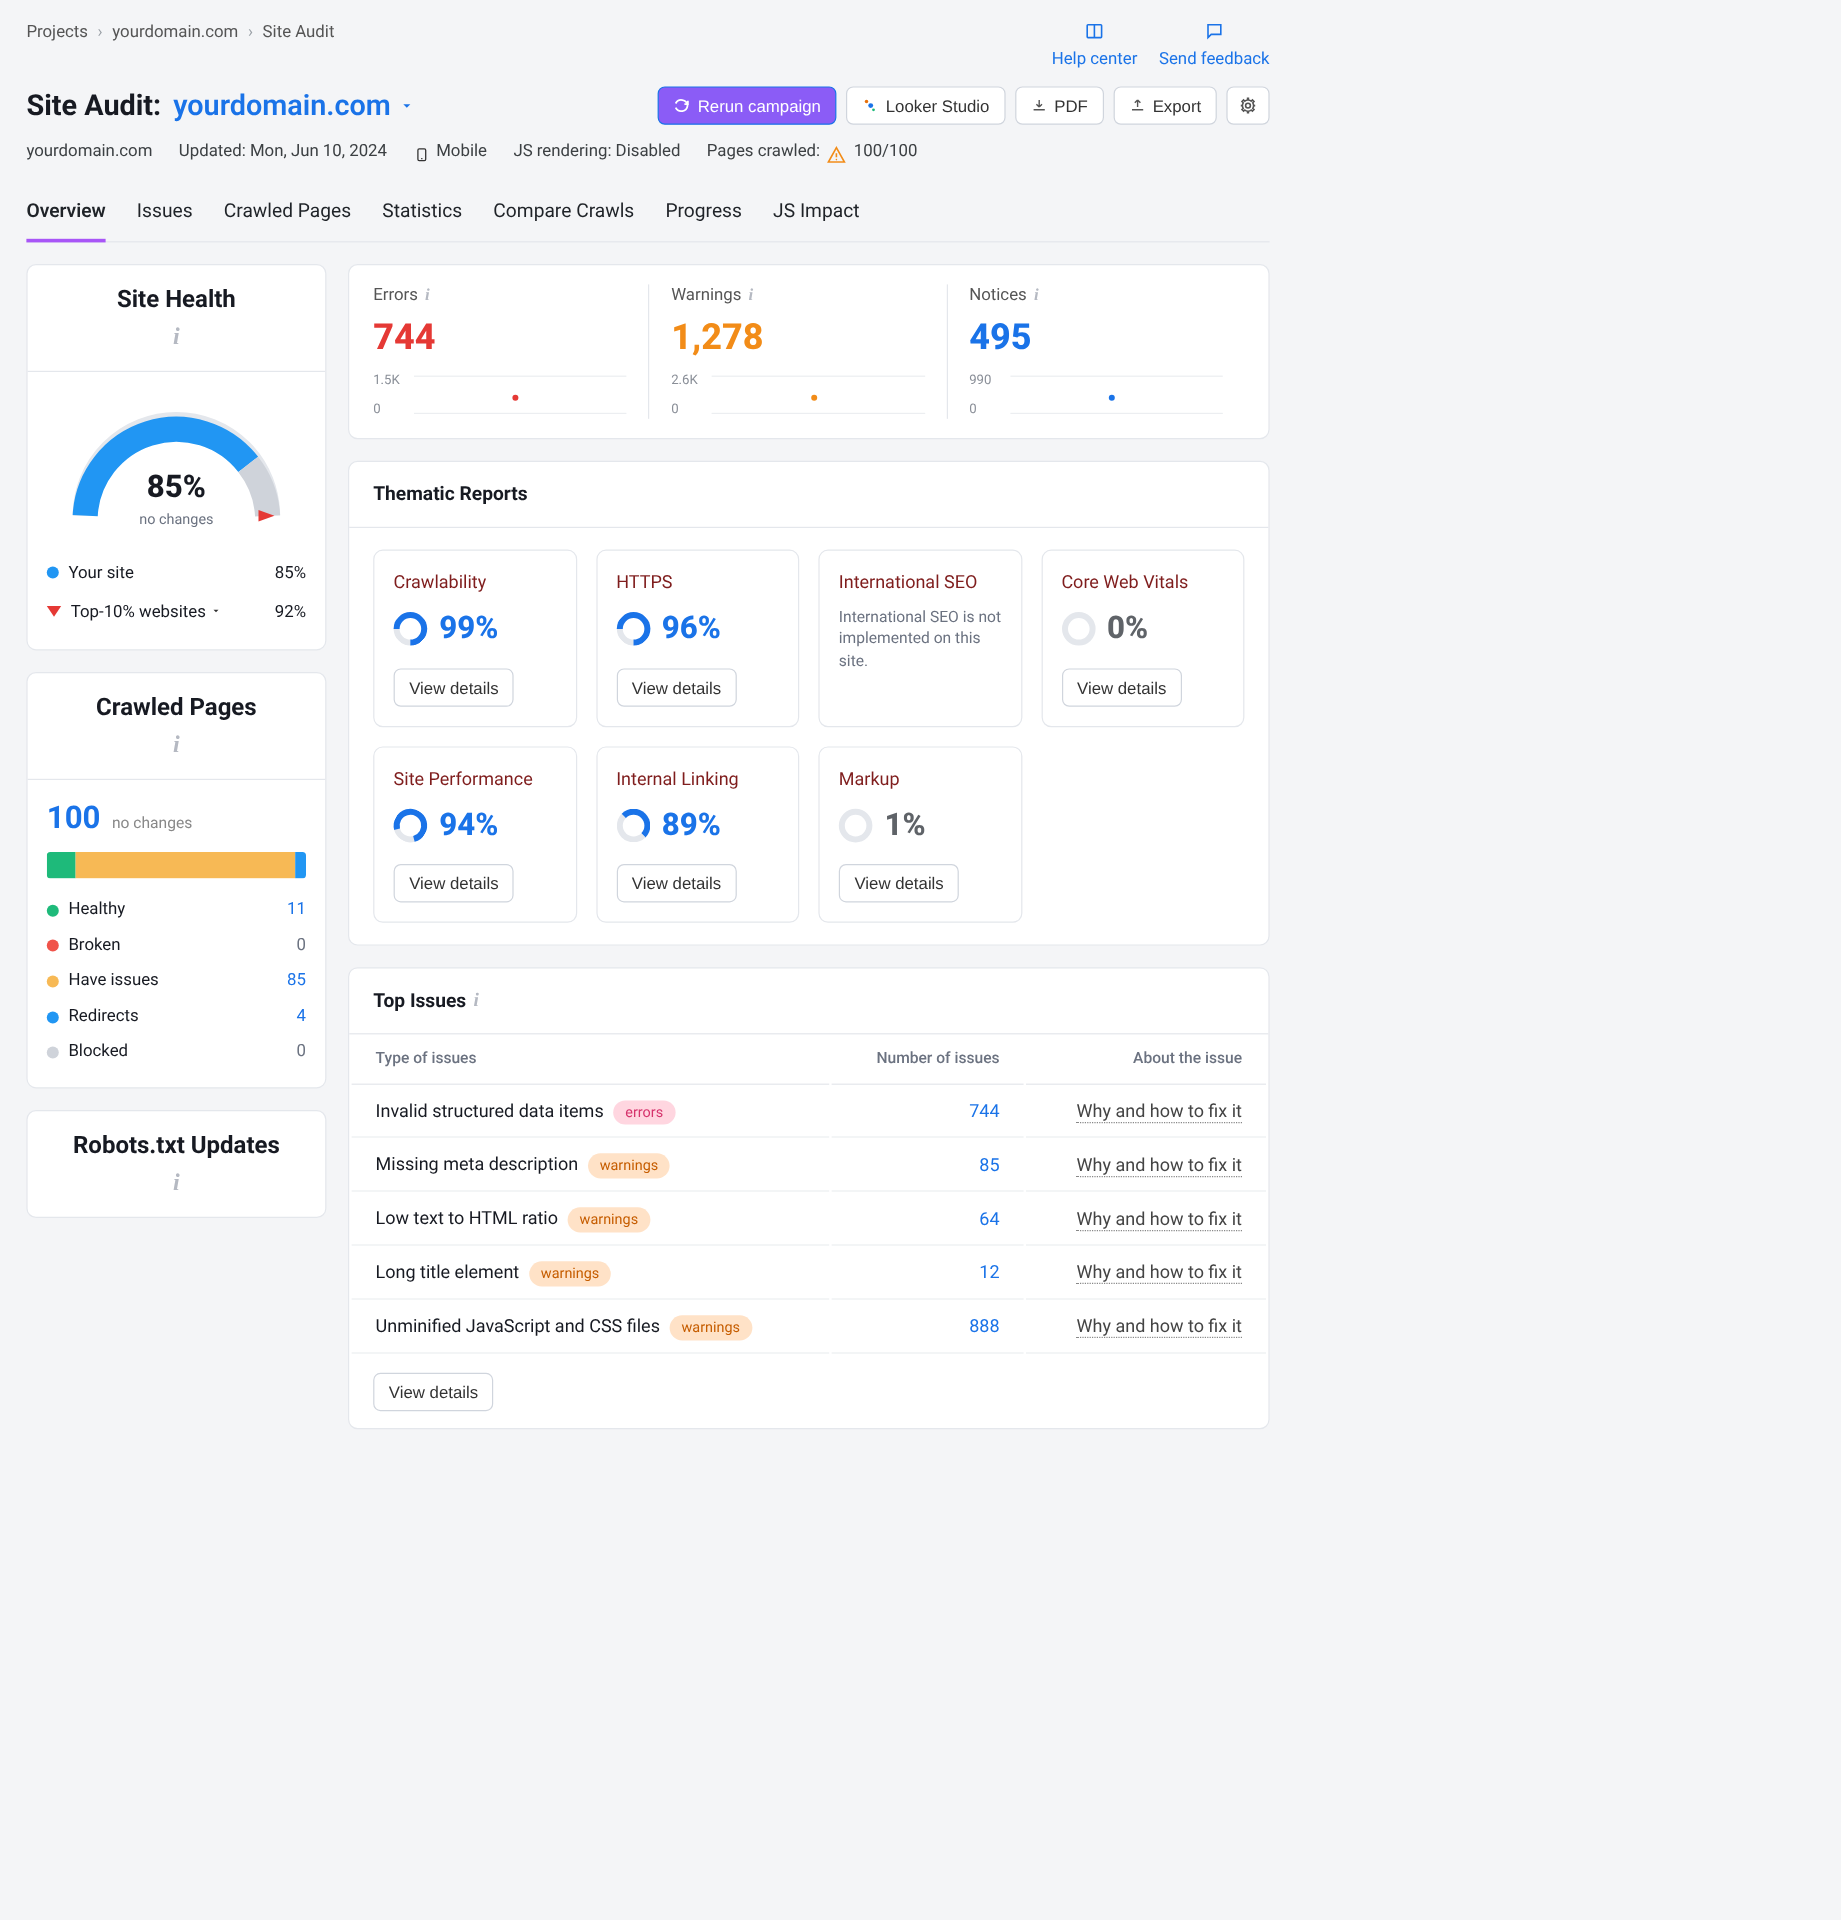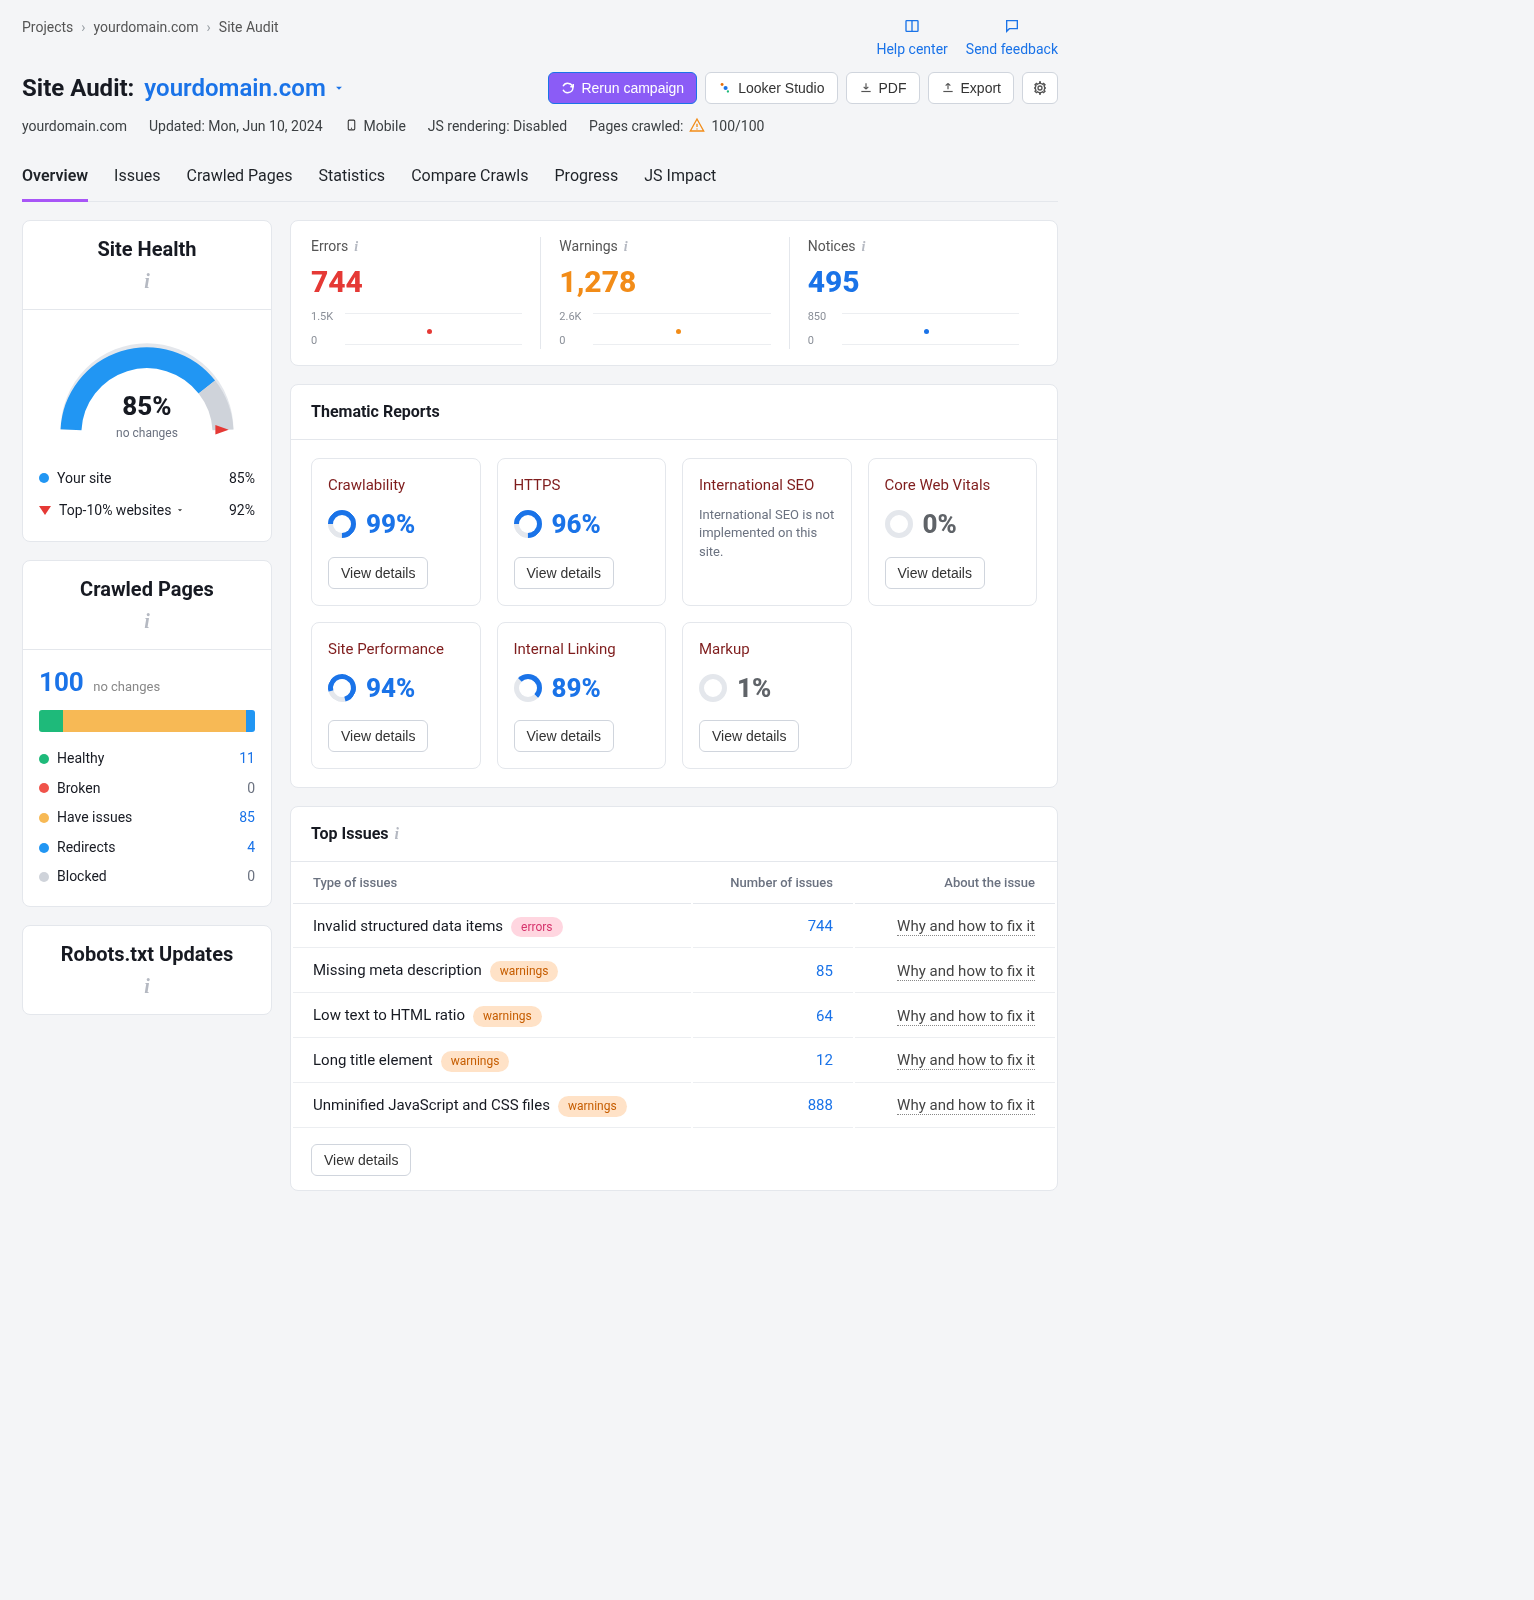--- a/index.html
+++ b/index.html
@@ -25,7 +25,7 @@
 .btn.primary { background:#8b5cf6; border-color:#1a73e8; color:#fff; }
 .btn.icononly { padding:7px 9px; }
 .meta-row { display:flex; gap:22px; margin-top:12px; color:#3c4043; font-size:14px; align-items:center; }
-.meta-row .with-icon { display:flex; align-items:flex-start; gap:6px; }
+.meta-row .with-icon { display:flex; align-items:flex-end; gap:6px; }
 .tabs { display:flex; gap:26px; margin-top:28px; border-bottom:1px solid #e4e7ec; }
 .tab { padding:0 0 12px 0; font-size:16px; color:#1f2328; cursor:pointer; }
 .tab.active { font-weight:600; border-bottom:3px solid #a855f7; margin-bottom:-1px; }

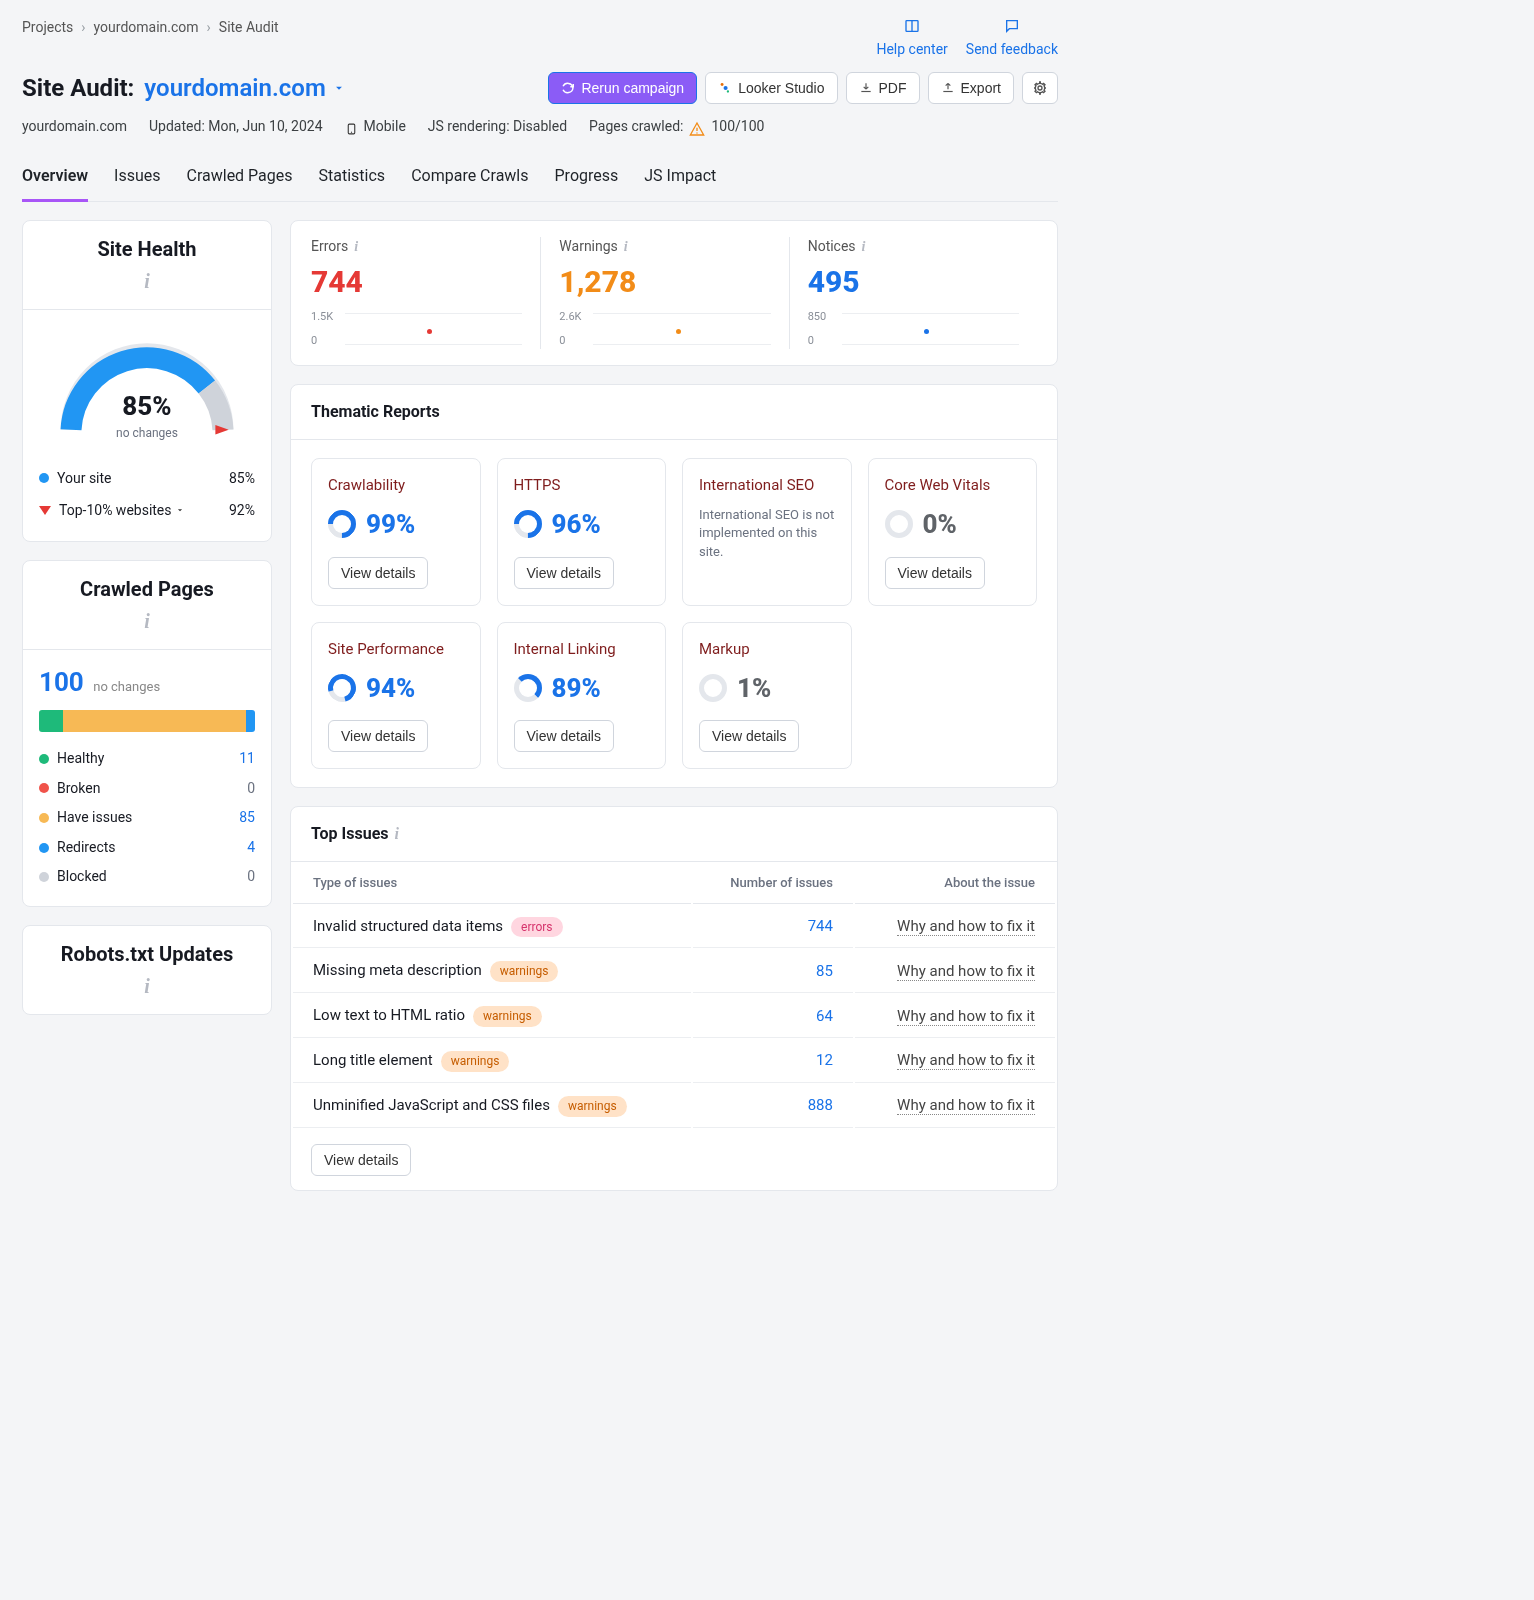--- a/index.html
+++ b/index.html
@@ -332,7 +332,7 @@
               </div>
             <div class="num">495</div>
             <div class="spark">
-              <span class="axis top">850</span>
+              <span class="axis top">990</span>
               <span class="axis bot">0</span>
               <div class="line lt"></div>
                 <div class="line lb"></div>

